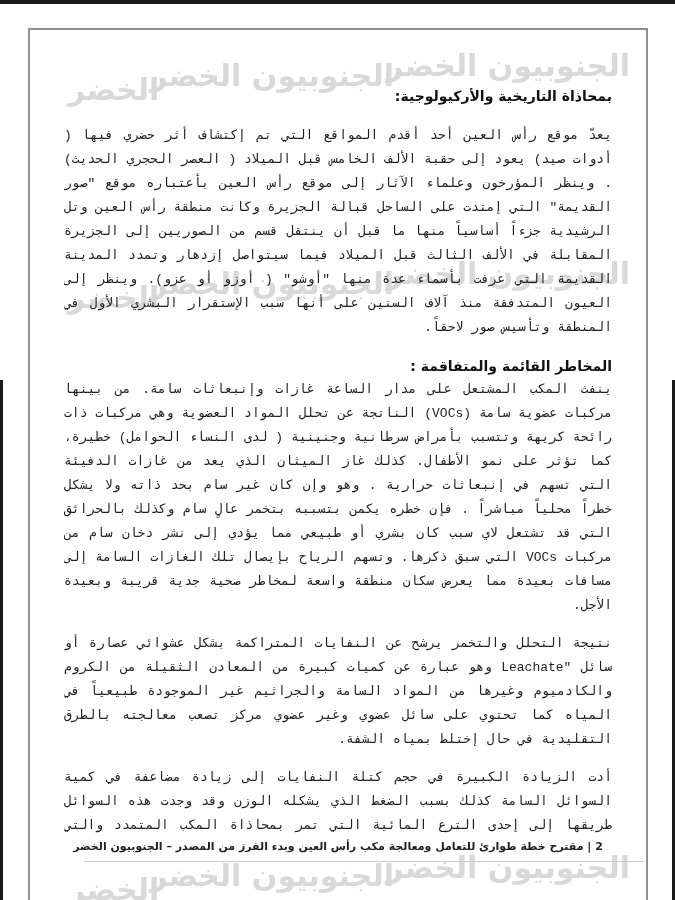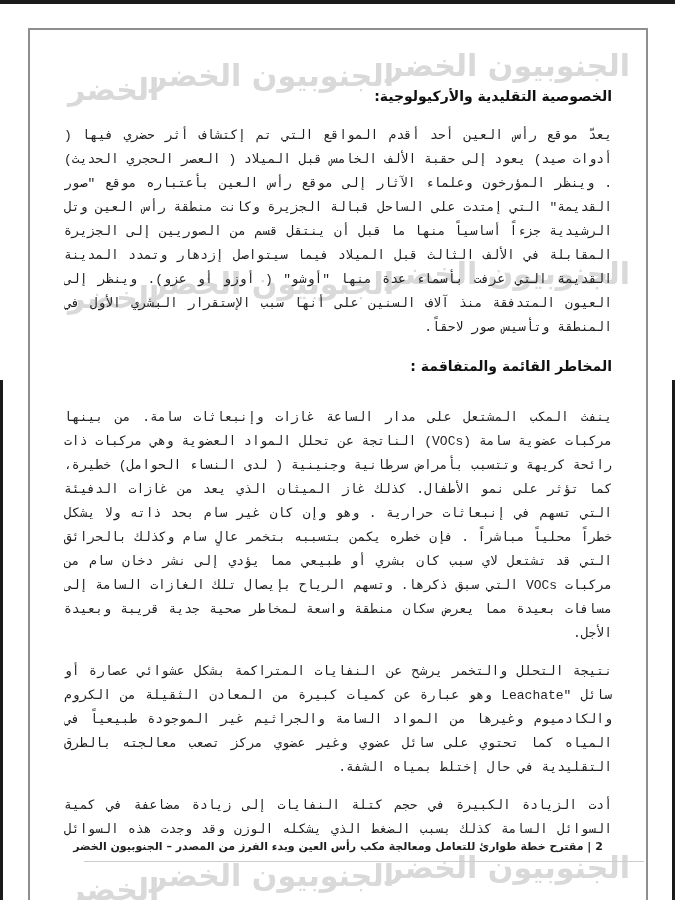--- a/index.html
+++ b/index.html
@@ -110,7 +110,7 @@
 </div>
 
 <div class="content">
-  <h2 class="h-first">الخصوصية التقليدية والأركيولوجية:</h2>
+  <h2 class="h-first">بمحاذاة التاريخية والأركيولوجية:</h2>
   <p>يعدّ موقع رأس العين أحد أقدم المواقع التي تم إكتشاف أثر حضري فيها ( أدوات صيد) يعود إلى حقبة الألف الخامس قبل الميلاد ( العصر الحجري الحديث) . وينظر المؤرخون وعلماء الآثار إلى موقع رأس العين بأعتباره موقع "صور القديمة" التي إمتدت على الساحل قبالة الجزيرة وكانت منطقة رأس العين وتل الرشيدية جزءاً أساسياً منها ما قبل أن ينتقل قسم من الصوريين إلى الجزيرة المقابلة في الألف الثالث قبل الميلاد فيما سيتواصل إزدهار وتمدد المدينة القديمة التي عرفت بأسماء عدة منها "أوشو" ( أوزو أو عزو). وينظر إلى العيون المتدفقة منذ آلاف السنين على أنها سبب الإستقرار البشري الأول في المنطقة وتأسيس صور لاحقاً.</p>
 
   <h2 class="h-next">المخاطر القائمة والمتفاقمة :</h2>

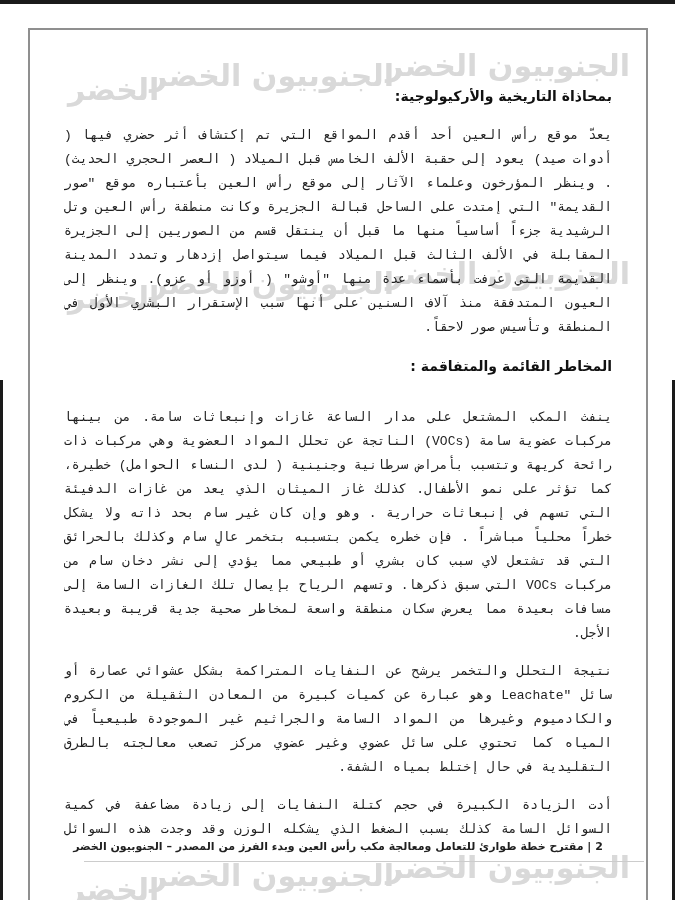--- a/index.html
+++ b/index.html
@@ -55,7 +55,7 @@
     color: #111;
   }
   .h-first { margin: 0 0 16px 0; }
-  .h-next  { margin: 10px 0 28px 0; }
+  .h-next  { margin: 10px 0 0 0; }
   .content p {
     text-align: justify;
     margin: 0 0 14px 0;

